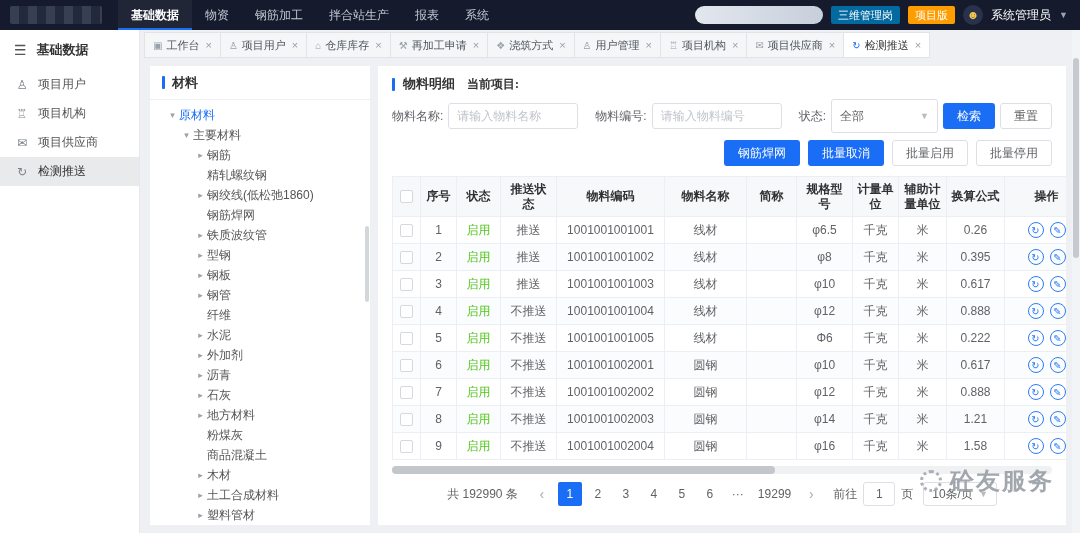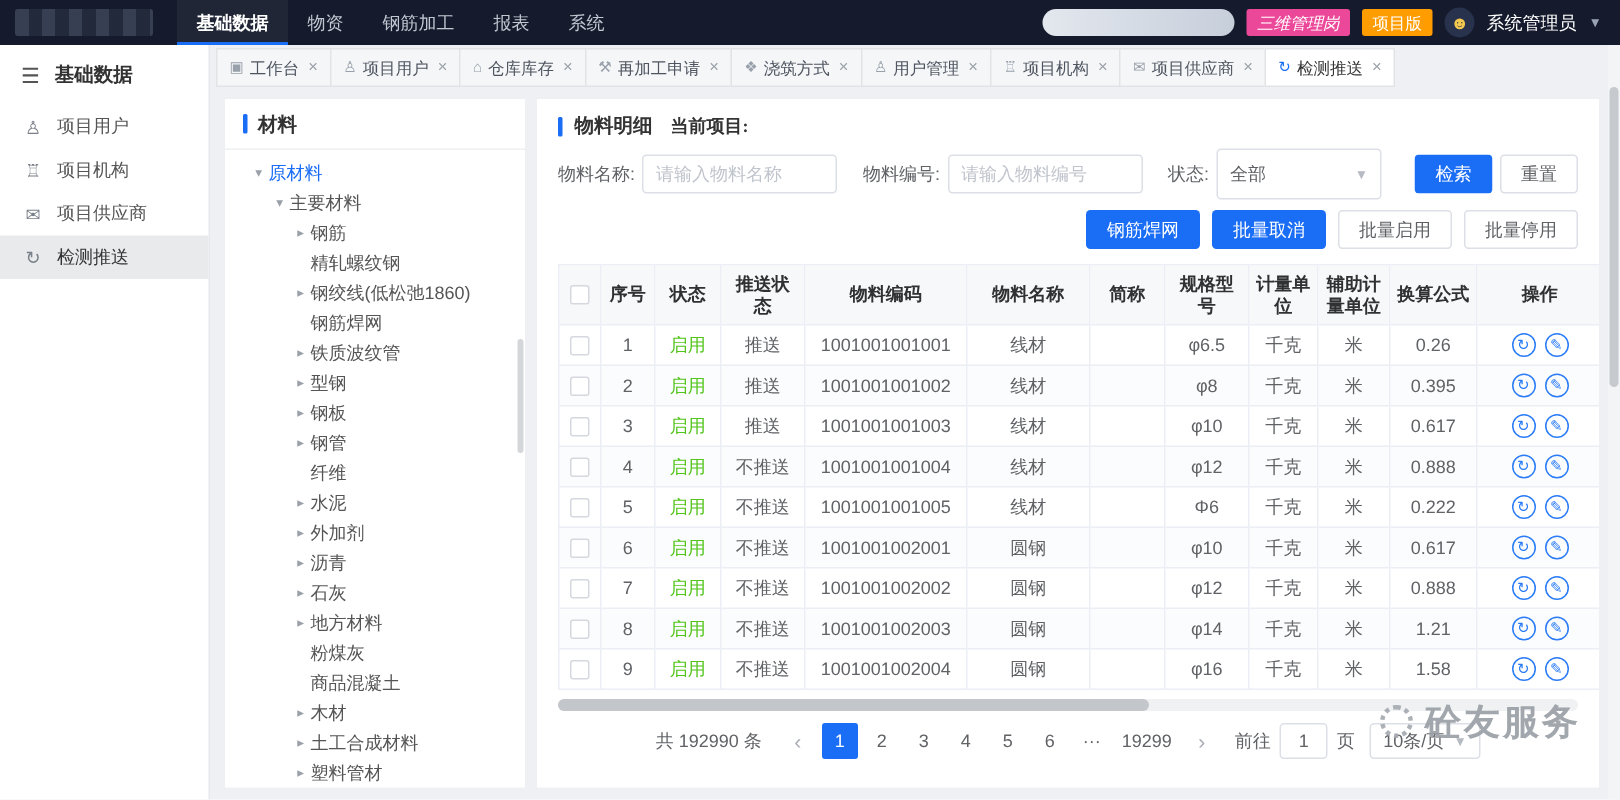--- a/index.html
+++ b/index.html
@@ -110,6 +110,7 @@
         <span class="topmenu-item active">基础数据</span>
         <span class="topmenu-item">物资</span>
         <span class="topmenu-item">钢筋加工</span>
+        <span class="topmenu-item">拌合站生产</span>
         <span class="topmenu-item">报表</span>
         <span class="topmenu-item">系统</span>
       </nav>

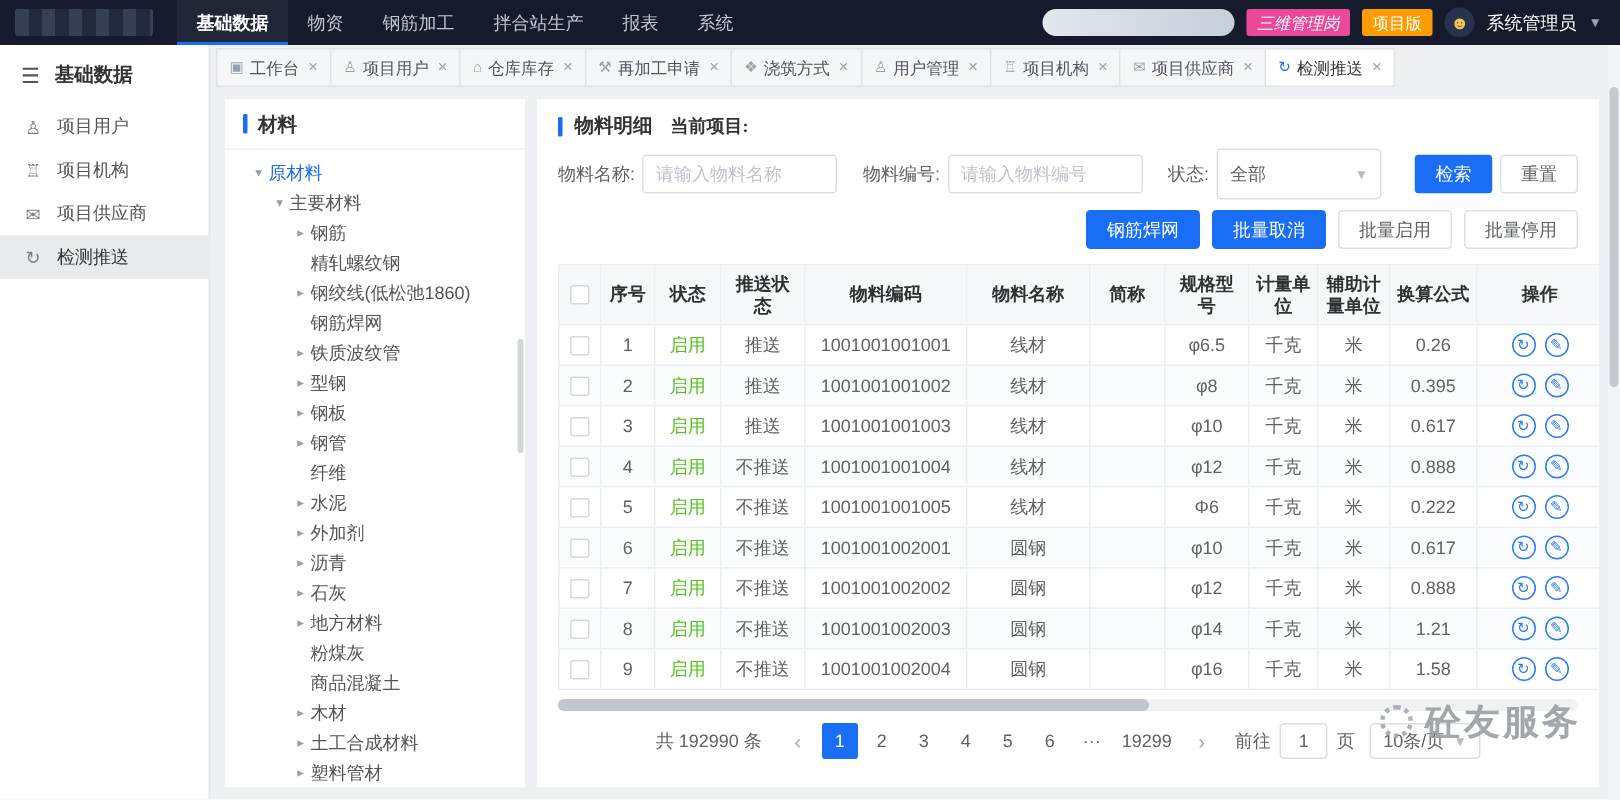--- a/index.html
+++ b/index.html
@@ -16,7 +16,7 @@
 .top-right{margin-left:auto;display:flex;align-items:center;gap:8px;padding-right:12px;}
 .search-blur{width:128px;height:18px;border-radius:9px;background:linear-gradient(90deg,#e3e7ee,#c7cfdb);}
 .badge{height:18px;display:flex;align-items:center;padding:0 7px;border-radius:2px;color:#fff;font-size:11px;white-space:nowrap;}
-.badge-blue{background:#ec4899;font-style:italic;}
+.badge-blue{background:#0369a1;}
 .badge-orange{background:#ff9c00;}
 .avatar{width:20px;height:20px;border-radius:50%;background:#28324d;color:#f4c84e;display:flex;align-items:center;justify-content:center;font-size:12px;}
 .username{color:#fff;font-size:12px;white-space:nowrap;}

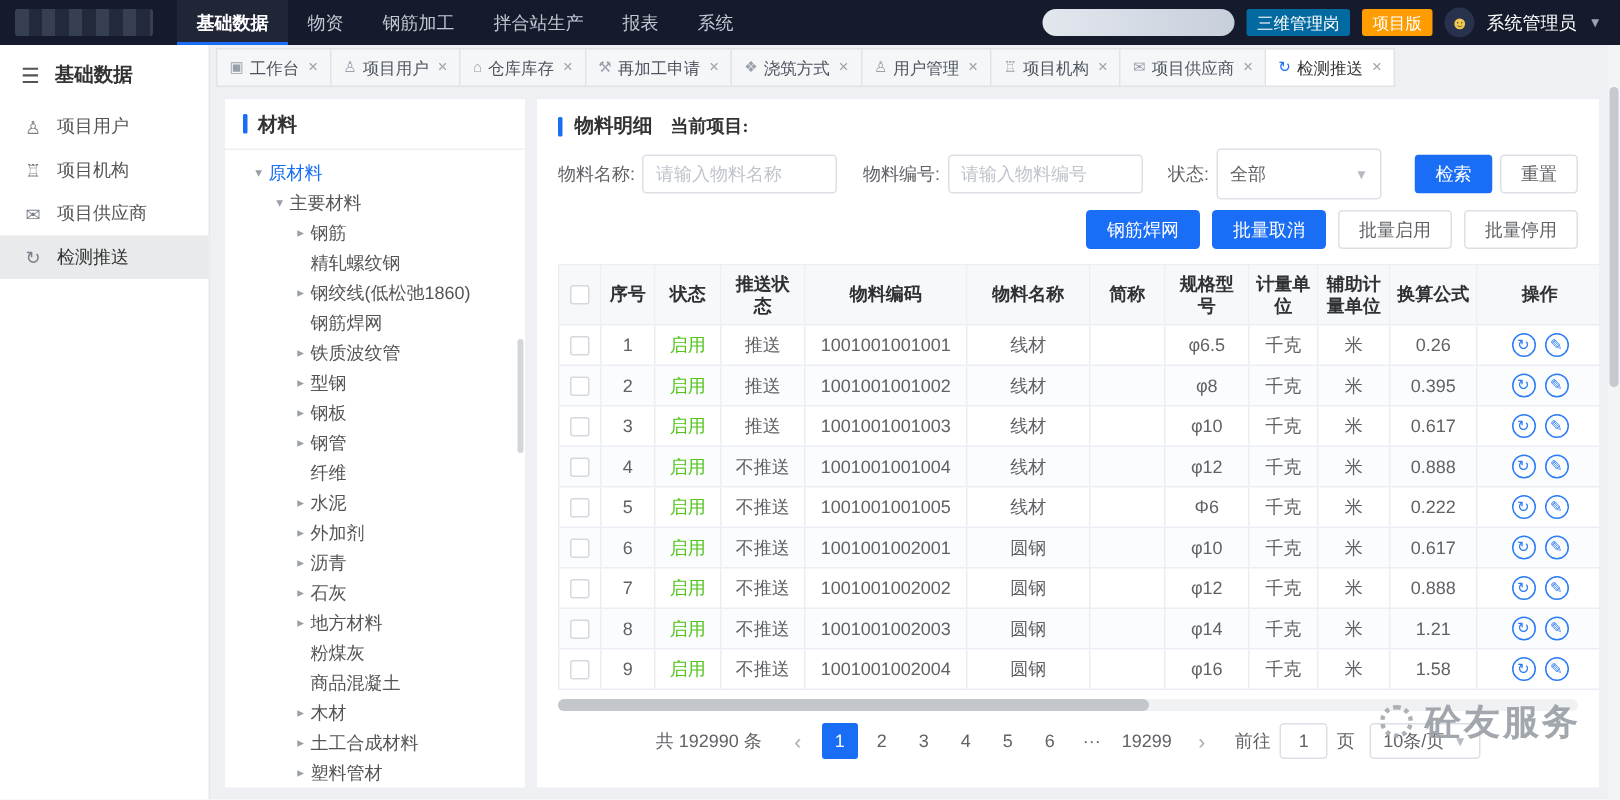--- a/index.html
+++ b/index.html
@@ -41,7 +41,7 @@
 .panels{display:flex;gap:8px;padding:6px 14px 8px 10px;height:calc(100% - 30px);}
 
 
-.tree-panel{width:200px;background:#fff;position:relative;flex:none;overflow:hidden;}
+.tree-panel{width:220px;background:#fff;position:relative;flex:none;overflow:hidden;}
 .panel-head{display:flex;align-items:center;gap:7px;height:34px;padding:0 12px;border-bottom:1px solid #eef0f2;font-size:13px;font-weight:bold;color:#333;}
 .blue-bar{width:3px;height:13px;background:#1a6df5;border-radius:1px;flex:none;}
 .tree{padding-top:5px;}

